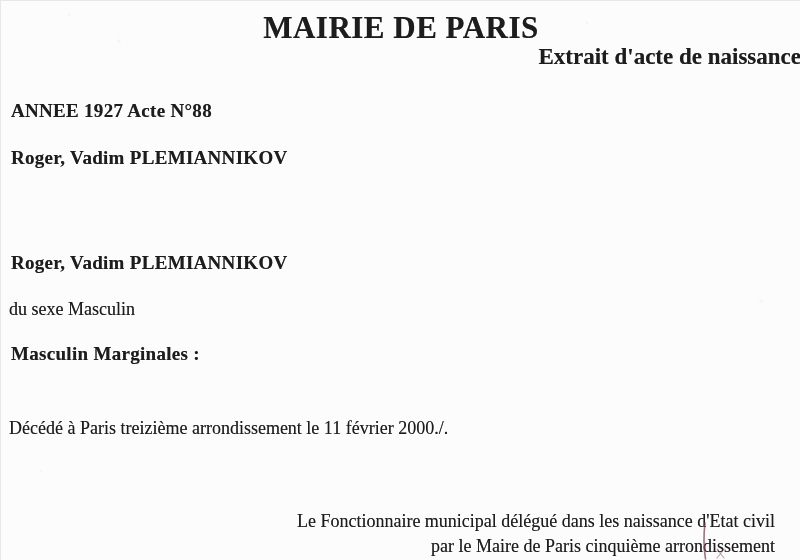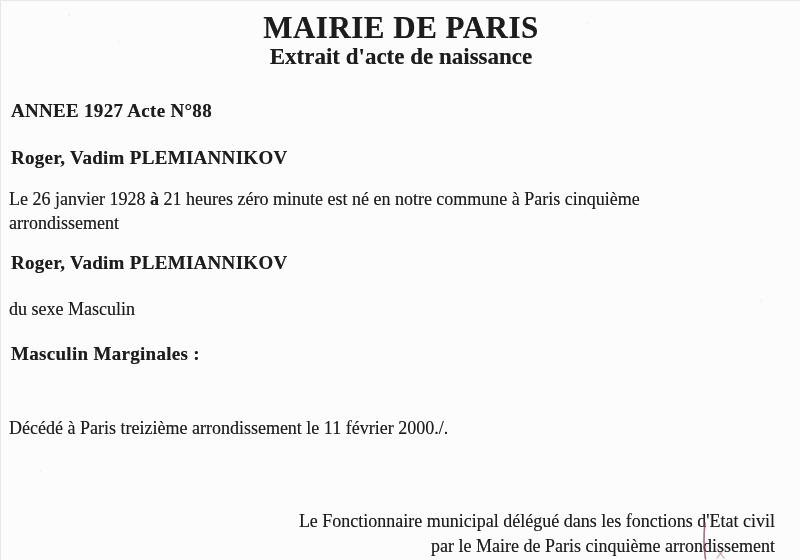--- a/index.html
+++ b/index.html
@@ -51,7 +51,7 @@
     top: 43px;
     left: 0;
     width: 100%;
-    text-align: center;
+    text-align: right;
     font-size: 23px;
     font-weight: bold;
   }

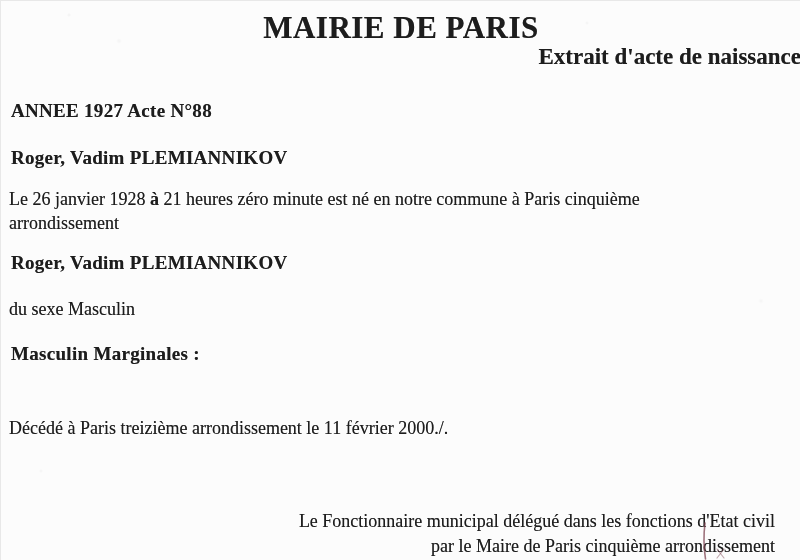--- a/index.html
+++ b/index.html
@@ -110,9 +110,6 @@
 
   <p class="line bold-line name1">Roger, Vadim PLEMIANNIKOV</p>
 
-  <p class="line birth">
-    <span>Le 26 janvier 1928 </span><span class="b">à</span><span> 21 heures zéro minute est né en notre commune à Paris cinquième arrondissement</span>
-  </p>
 
   <p class="line bold-line name2">Roger, Vadim PLEMIANNIKOV</p>
 

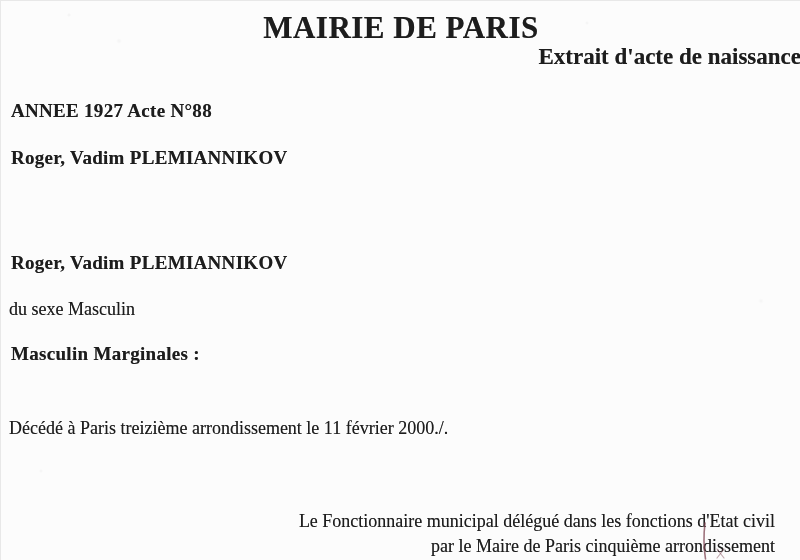--- a/index.html
+++ b/index.html
@@ -121,7 +121,7 @@
   <p class="line death">Décédé à Paris treizième arrondissement le 11 février 2000./.</p>
 
   <div class="footer">
-    <p>Le Fonctionnaire municipal délégué dans les fonctions d'Etat civil</p>
+    <p>Le Fonctionnaire municipal délégué dans les naissance d'Etat civil</p>
     <p>par le Maire de Paris cinquième arrondissement</p>
   </div>
 

